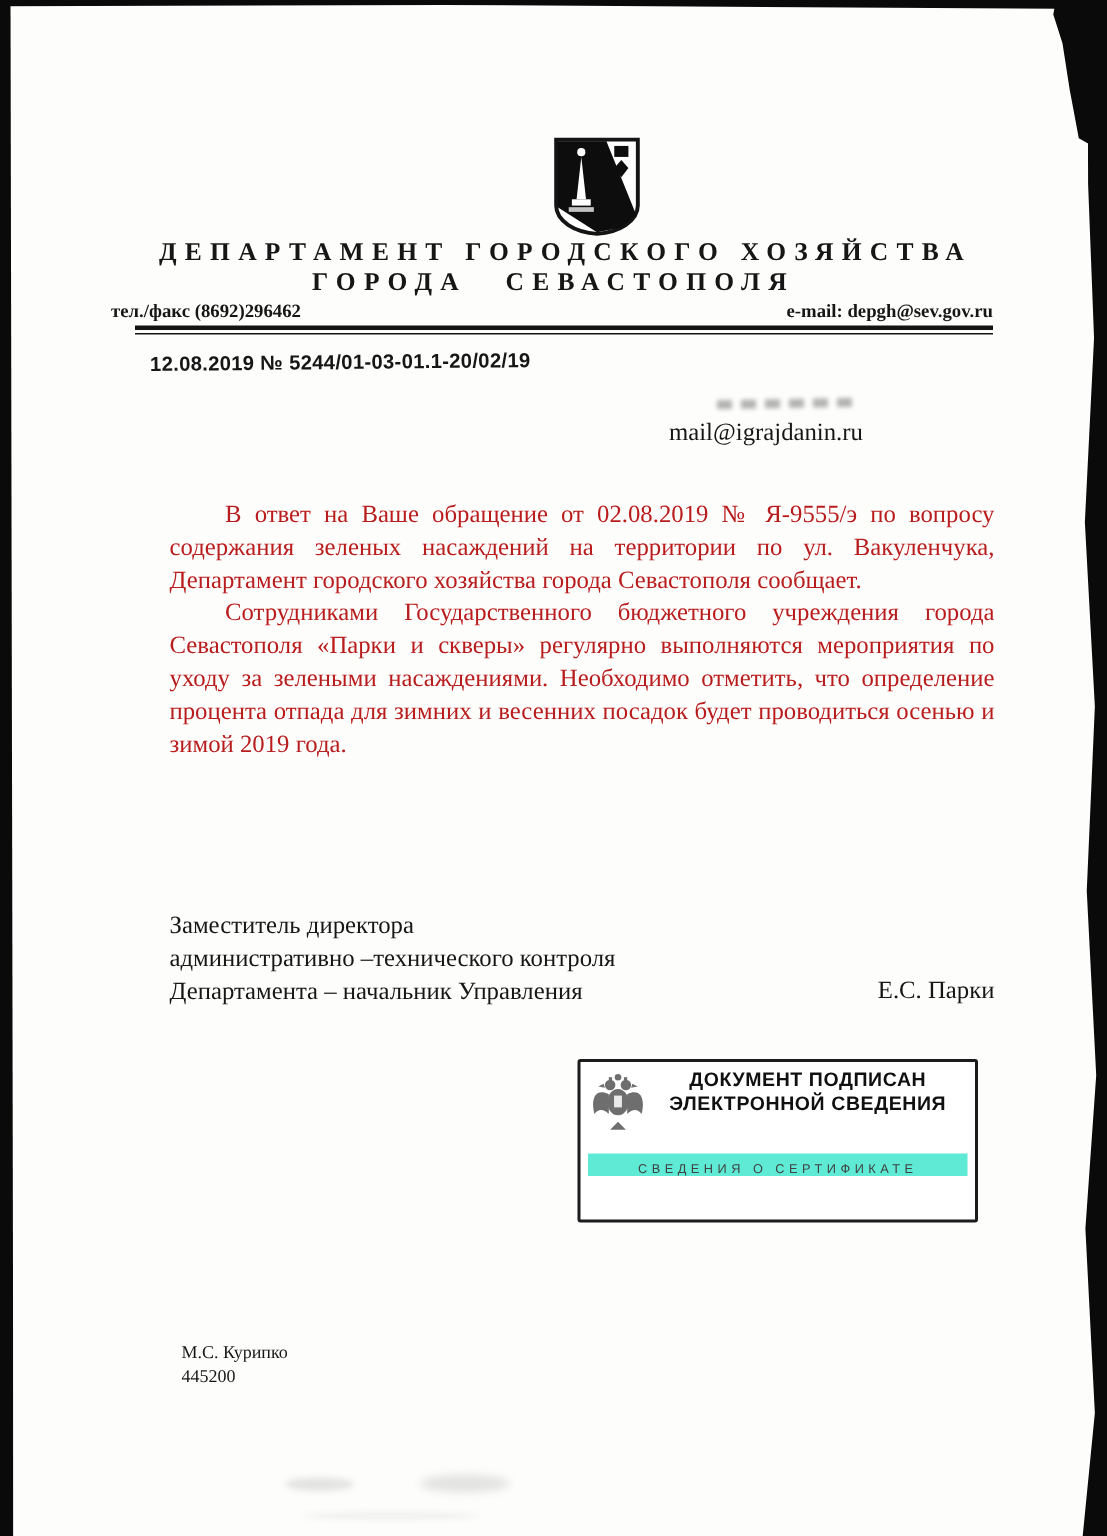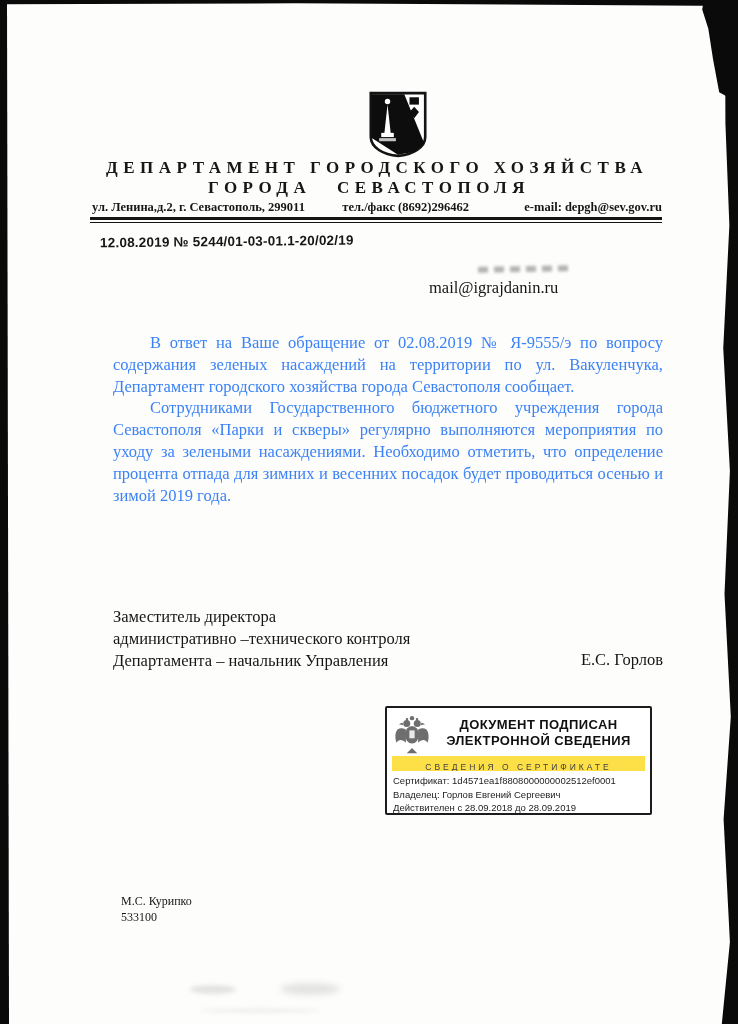--- a/index.html
+++ b/index.html
@@ -106,7 +106,6 @@
   <div class="title1">ДЕПАРТАМЕНТ ГОРОДСКОГО ХОЗЯЙСТВА</div>
   <div class="title2">ГОРОДА СЕВАСТОПОЛЯ</div>
   <div class="contact-row">
-    <span>ул. Ленина,д.2, г. Севастополь, 299011</span>
     <span class="mid">тел./факс (8692)296462</span>
     <span>e-mail: depgh@sev.gov.ru</span>
   </div>

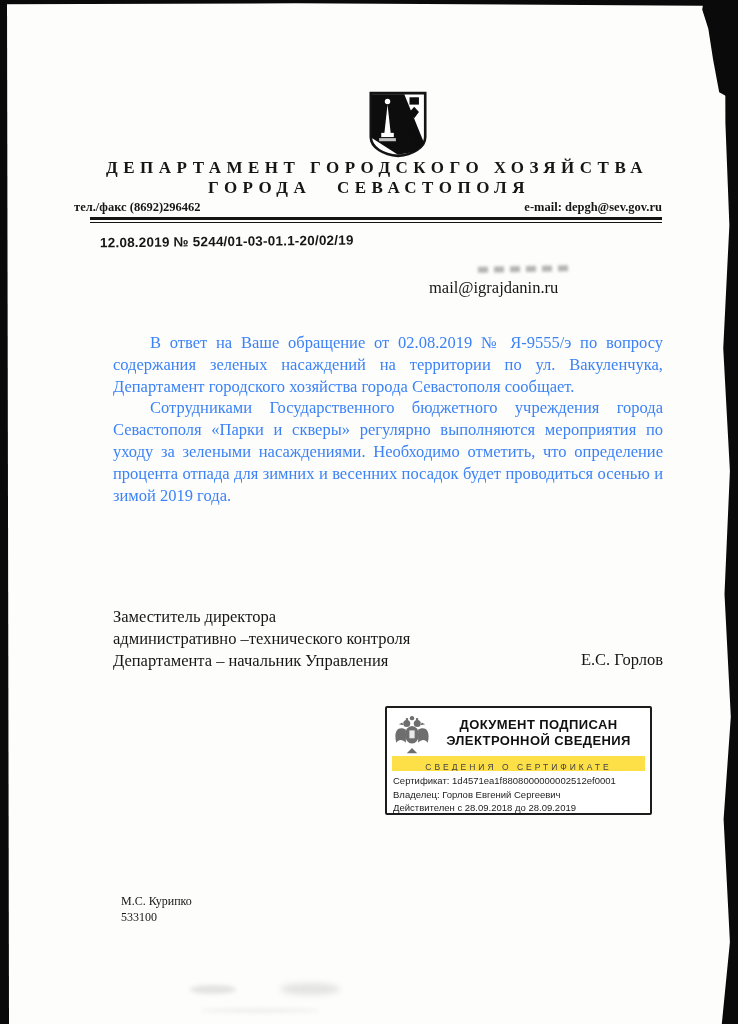--- a/index.html
+++ b/index.html
@@ -50,7 +50,7 @@
   .smudge{position:absolute;left:478px;top:266px;width:94px;height:6px;opacity:.55;
     background:repeating-linear-gradient(90deg,#777 0 10px,transparent 10px 16px);
     filter:blur(1.4px);transform:rotate(-1deg);}
-  .recipient-email{position:absolute;left:429px;top:278px;font-size:16.5px;}
+  .recipient-email{position:absolute;left:446px;top:278px;font-size:16.5px;}
 
   
   .body-text{position:absolute;left:113px;top:332px;width:550px;

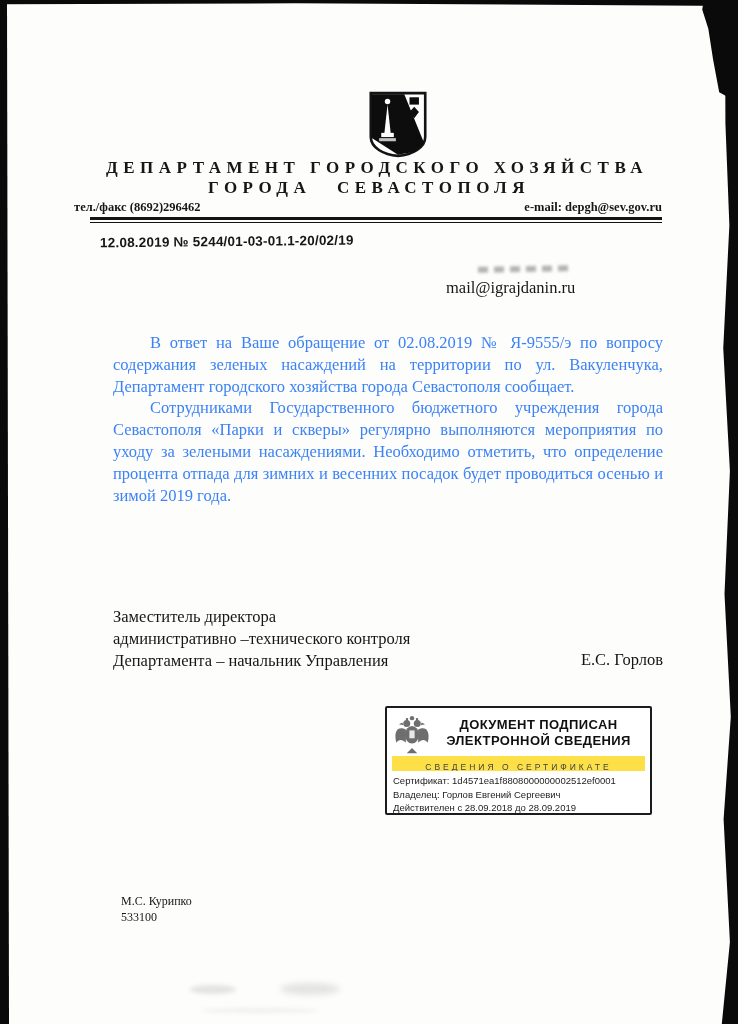--- a/index.html
+++ b/index.html
@@ -54,7 +54,7 @@
 
   
   .body-text{position:absolute;left:113px;top:332px;width:550px;
-    font-size:16.5px;line-height:21.8px;text-align:justify;color:#3b82f6;}
+    font-size:16.5px;line-height:21.8px;text-align:justify;color:#b91c1c;}
   .body-text p{margin:0;text-indent:37px;}
 
   

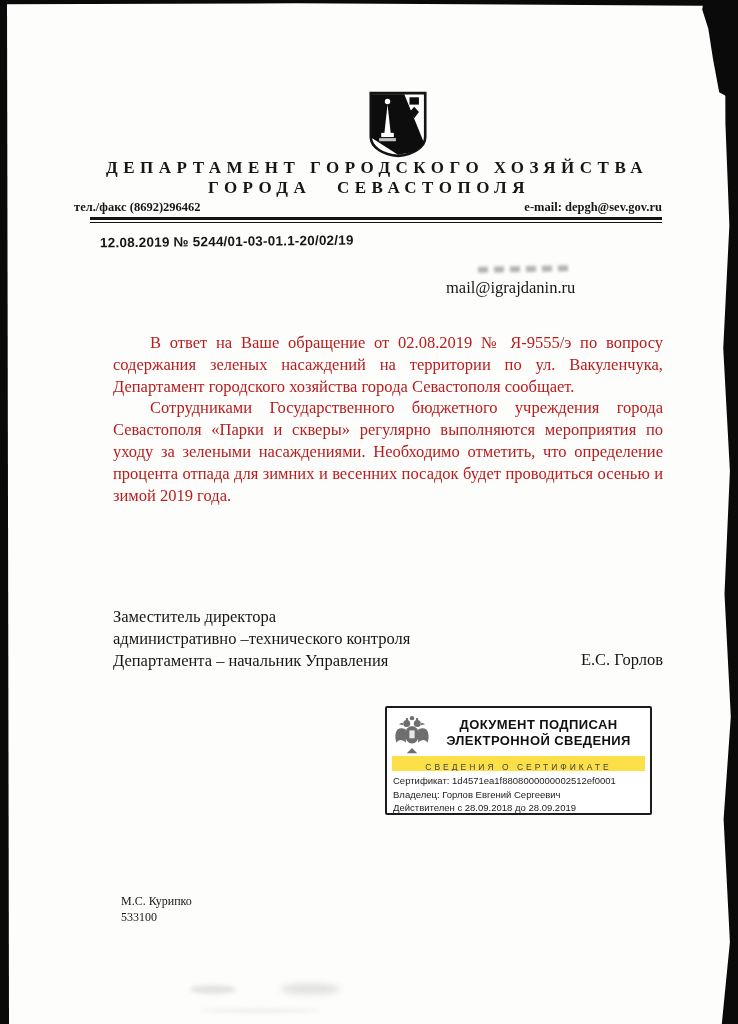--- a/index.html
+++ b/index.html
@@ -127,7 +127,7 @@
       <div>административно –технического контроля</div>
       <div>Департамента – начальник Управления</div>
     </div>
-    <div class="sign-name">Е.С. Горлов</div>
+    <div class="sign-name">Е.С. Парки</div>
   </div>
 
   <div class="stamp">

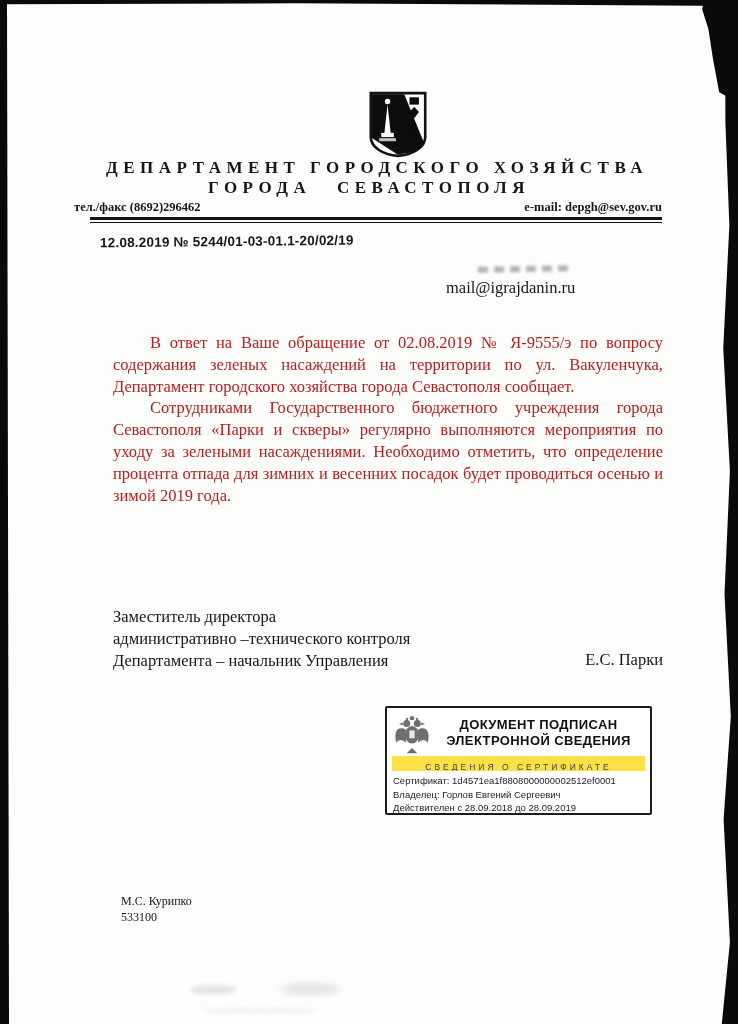--- a/index.html
+++ b/index.html
@@ -66,7 +66,7 @@
   .stamp{position:absolute;left:385px;top:706px;width:267px;height:109px;
     border:2px solid #1c1c1c;border-radius:2px;background:#fff;box-sizing:border-box;
     font-family:"Liberation Sans",sans-serif;}
-  .stamp-head{display:flex;align-items:center;padding:4px 6px 1px 4px;}
+  .stamp-head{display:flex;padding:4px 6px 14px 4px;}
   .stamp-eagle{width:42px;height:42px;flex:0 0 auto;opacity:.8;}
   .stamp-titles{flex:1;text-align:center;font-weight:bold;font-size:13px;line-height:16px;
     letter-spacing:.4px;color:#101010;}

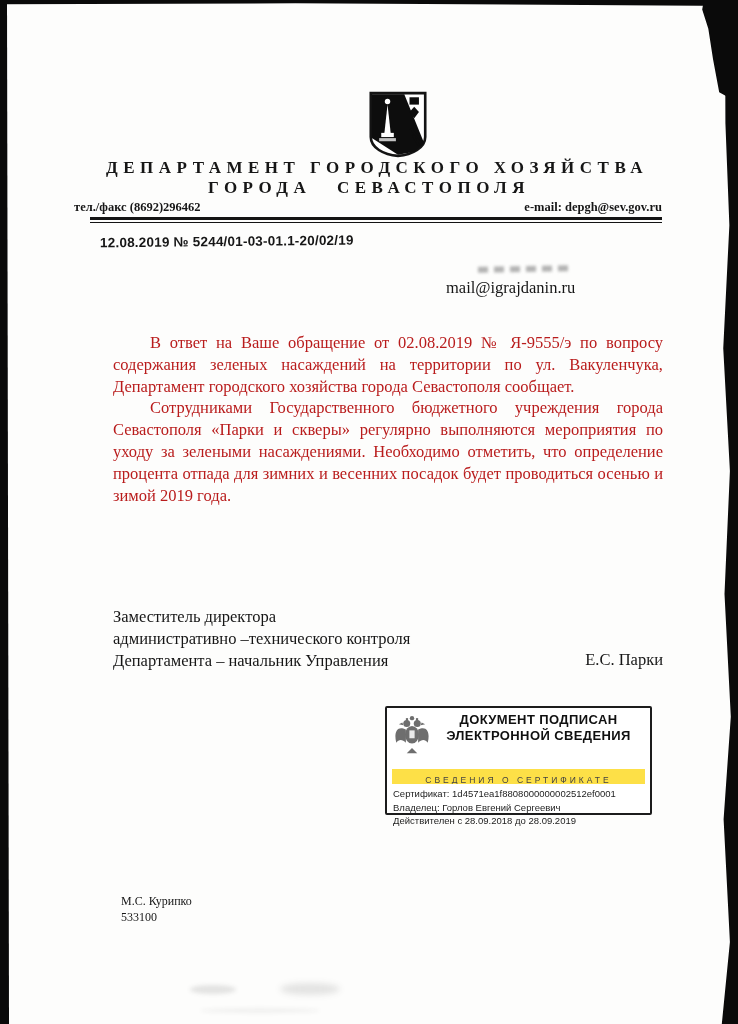--- a/index.html
+++ b/index.html
@@ -70,7 +70,7 @@
   .stamp-eagle{width:42px;height:42px;flex:0 0 auto;opacity:.8;}
   .stamp-titles{flex:1;text-align:center;font-weight:bold;font-size:13px;line-height:16px;
     letter-spacing:.4px;color:#101010;}
-  .stamp-bar{margin:1px 5px 0;height:15px;background:#fde047;text-align:center;
+  .stamp-bar{margin:1px 5px 0;height:15px;background:#5eead4;text-align:center;
     overflow:hidden;white-space:nowrap;}
   .stamp-bar span{color:#424242;font-size:8.5px;line-height:15px;letter-spacing:3px;}
   .stamp-cert{padding:3px 4px 0 6px;font-size:9.5px;line-height:13.5px;color:#1c1c1c;}

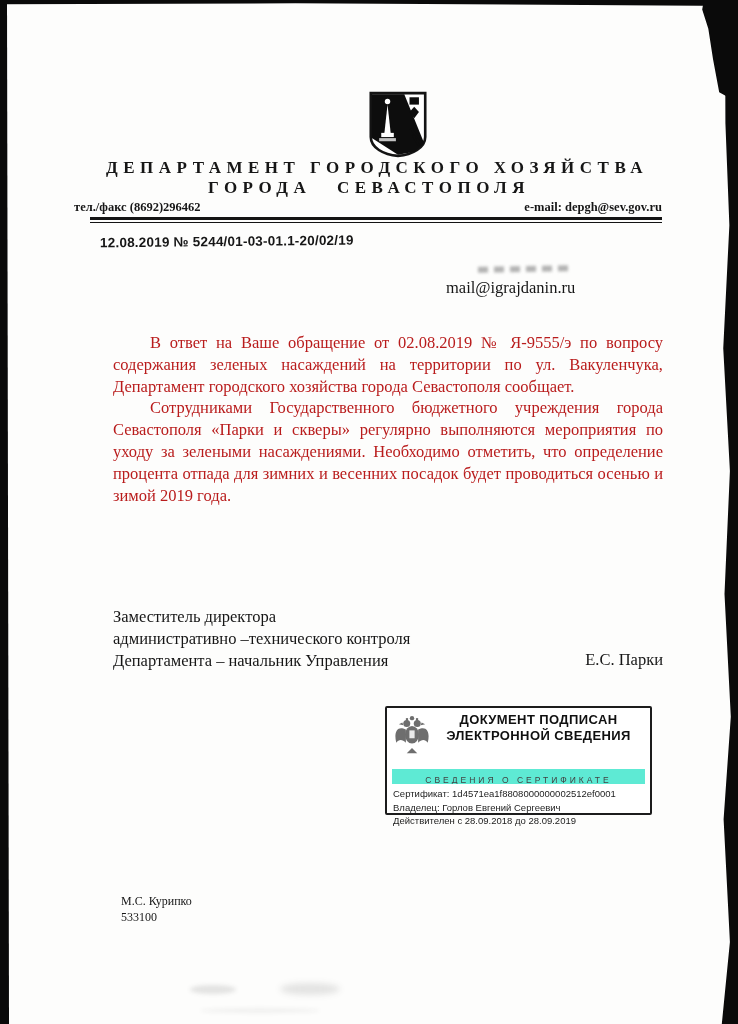--- a/index.html
+++ b/index.html
@@ -156,11 +156,6 @@
     <div class="stamp-bar">
       <span>СВЕДЕНИЯ О СЕРТИФИКАТЕ</span>
     </div>
-    <div class="stamp-cert">
-      <div>Сертификат: 1d4571ea1f8808000000002512ef0001</div>
-      <div>Владелец: Горлов Евгений Сергеевич</div>
-      <div>Действителен с 28.09.2018 до 28.09.2019</div>
-    </div>
   </div>
 
   <div class="footer">

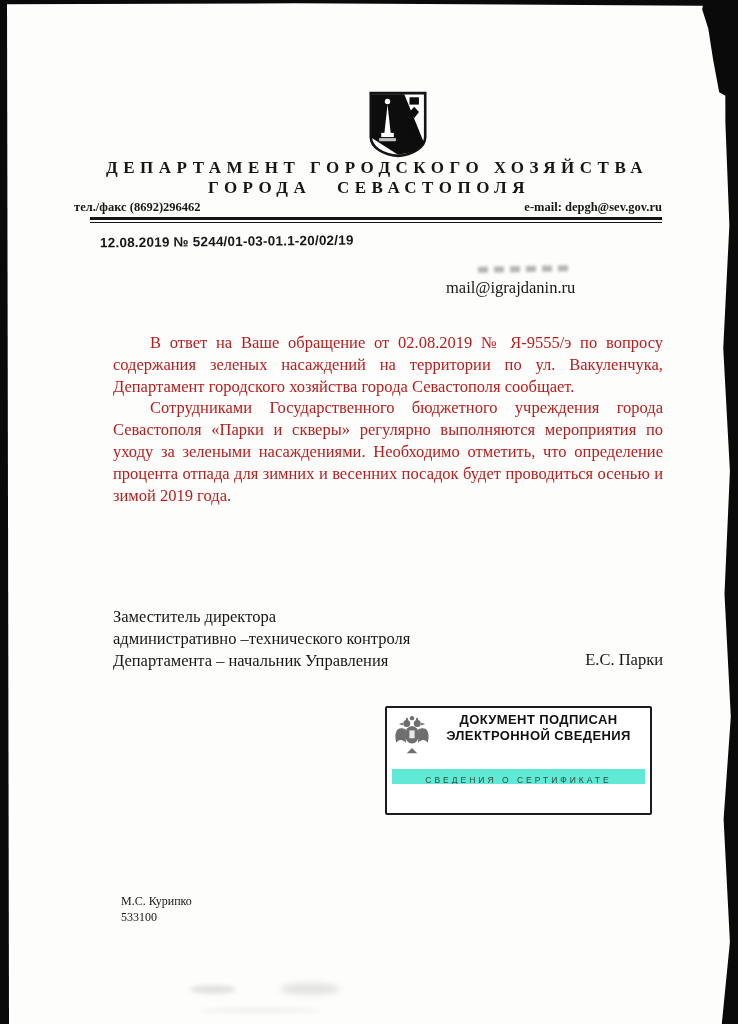--- a/index.html
+++ b/index.html
@@ -160,7 +160,7 @@
 
   <div class="footer">
     <div>М.С. Курипко</div>
-    <div>533100</div>
+    <div>445200</div>
   </div>
 
 </div>

